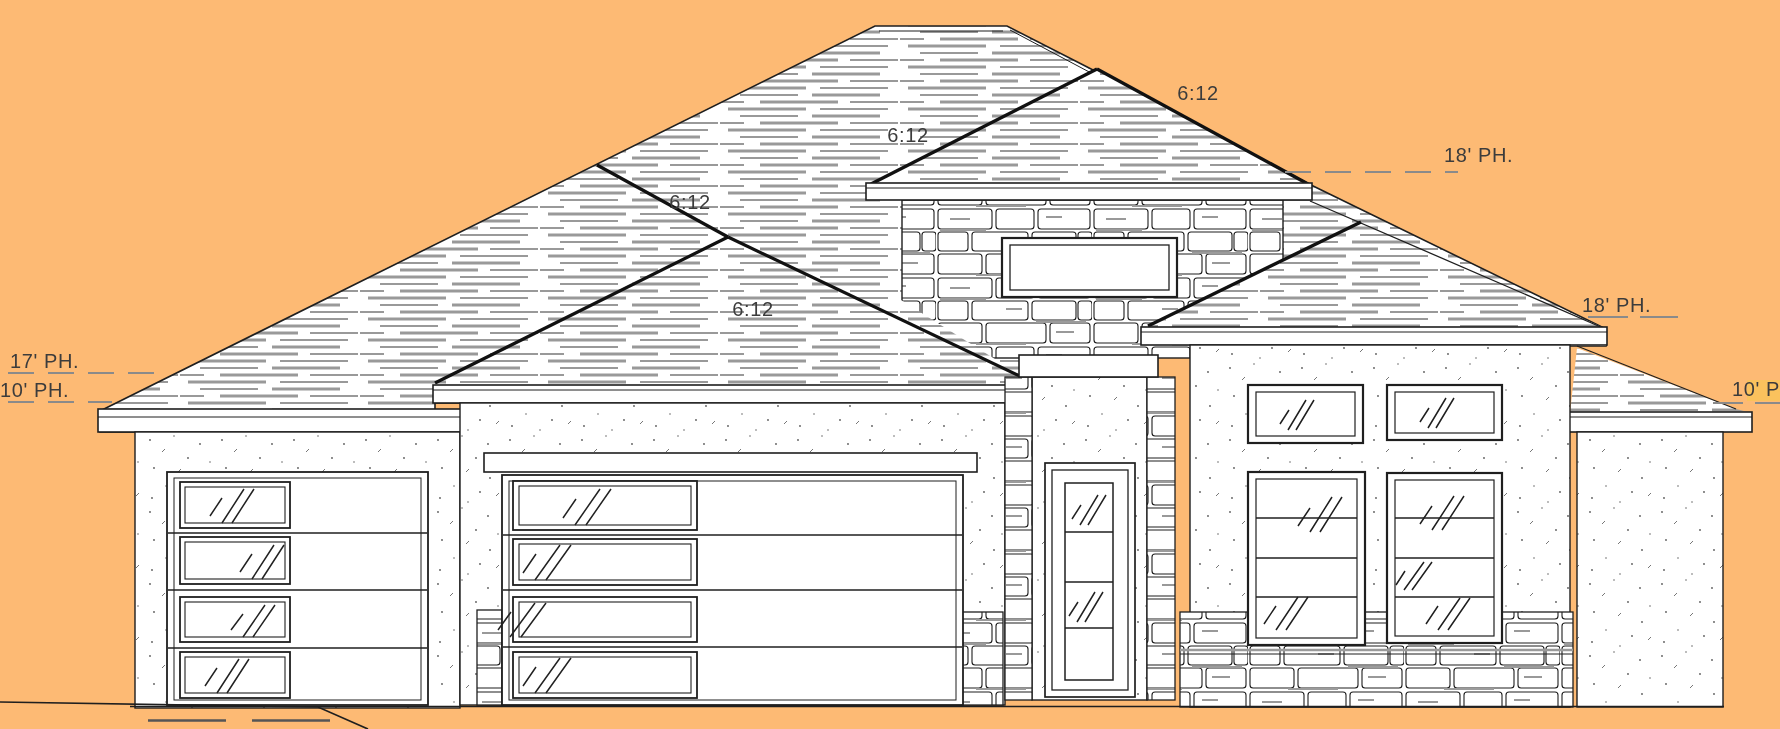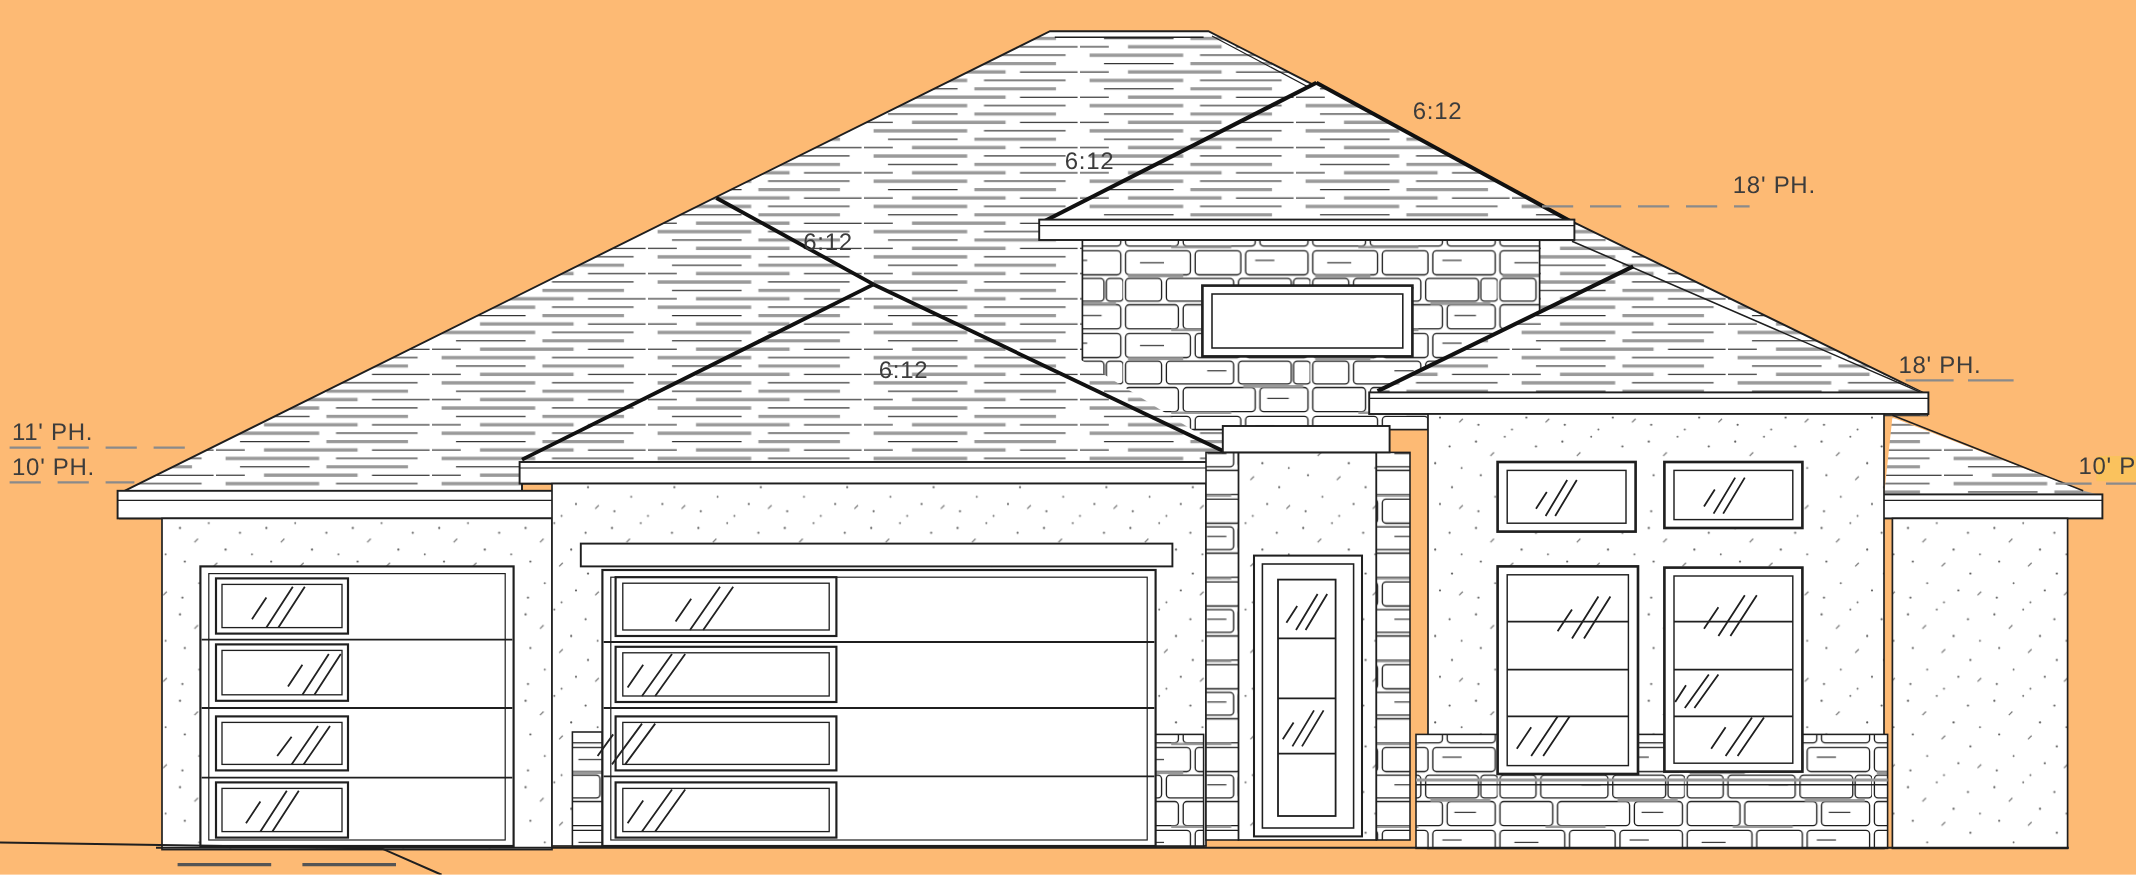--- a/index.html
+++ b/index.html
@@ -265,7 +265,7 @@
 
 <span class="lbl" style="left:1444px;top:144px;text-align:right;">18' PH.</span>
 <span class="lbl" style="left:1582px;top:294px;">18' PH.</span>
-<span class="lbl" style="left:10px;top:350px;">11' PH.</span>
+<span class="lbl" style="left:10px;top:350px;">17' PH.</span>
 <span class="lbl" style="left:10px;top:379px;">10' PH.</span>
 <span class="lbl" style="left:1732px;top:378px;">10' PH</span>
 

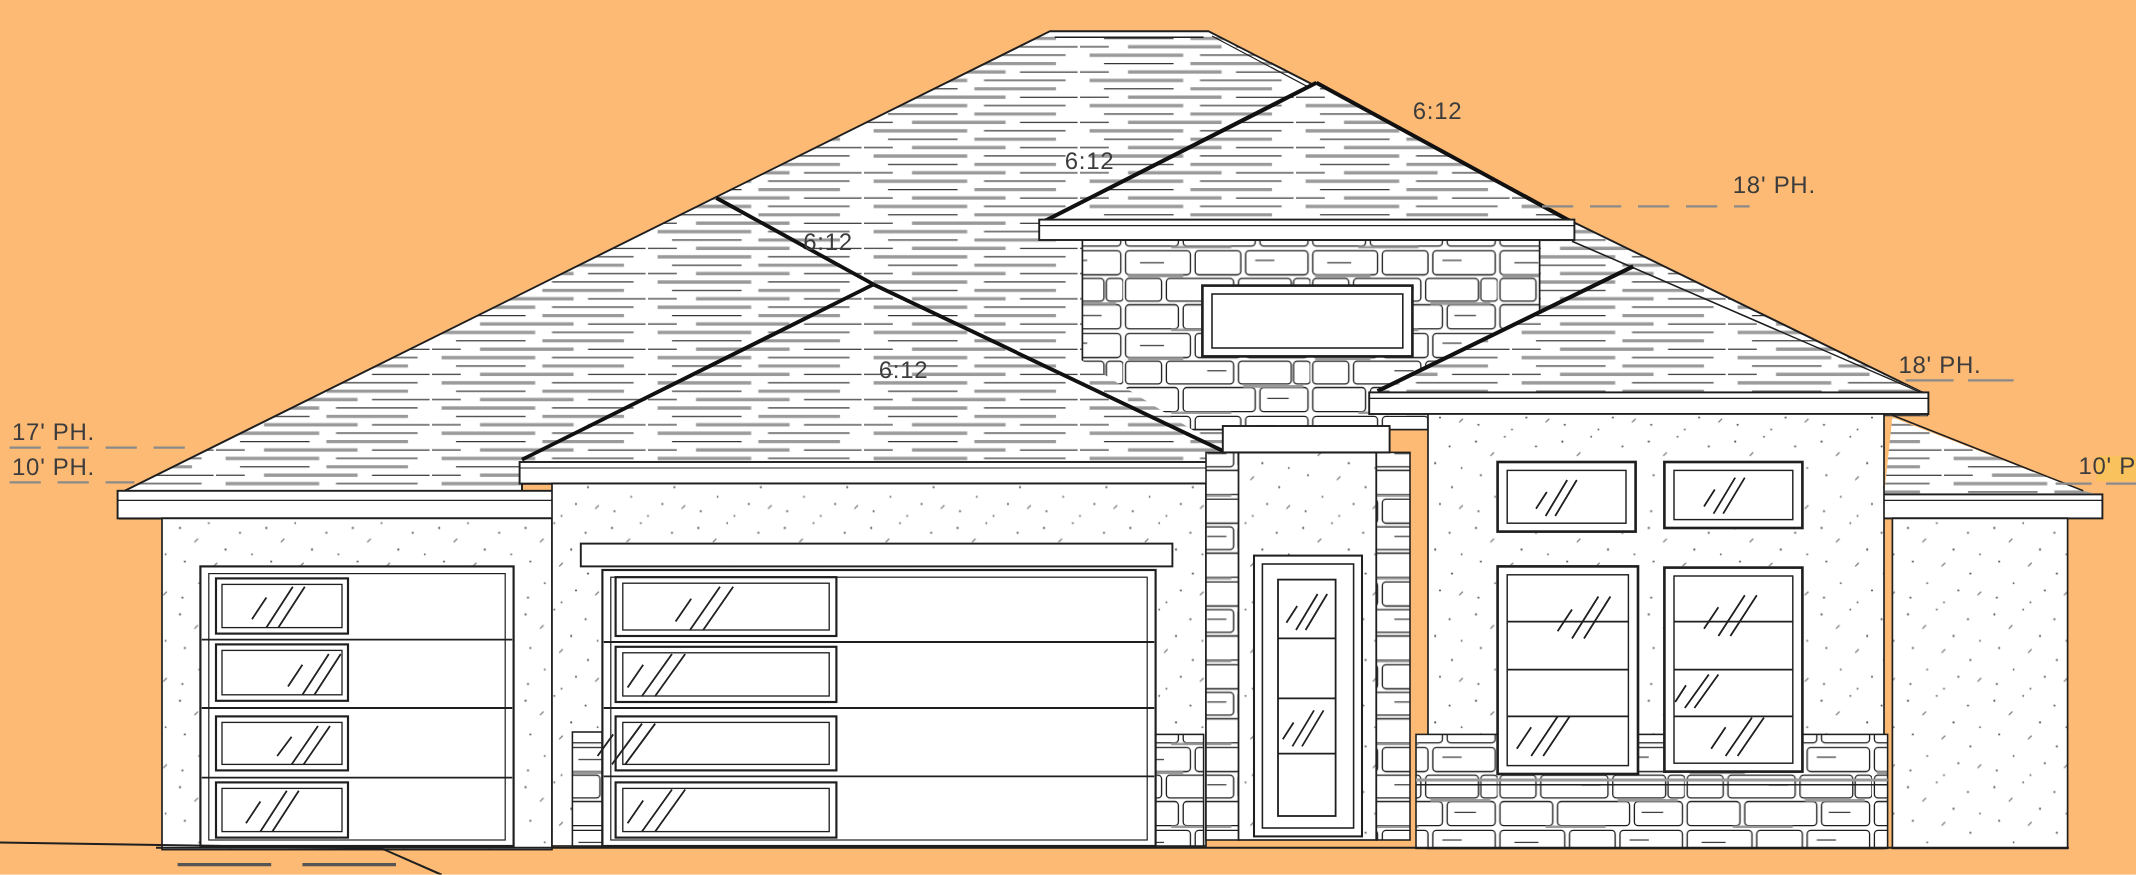--- a/index.html
+++ b/index.html
@@ -266,7 +266,7 @@
 <span class="lbl" style="left:1444px;top:144px;text-align:right;">18' PH.</span>
 <span class="lbl" style="left:1582px;top:294px;">18' PH.</span>
 <span class="lbl" style="left:10px;top:350px;">17' PH.</span>
-<span class="lbl" style="left:10px;top:379px;">10' PH.</span>
+<span class="lbl" style="left:0;top:379px;">10' PH.</span>
 <span class="lbl" style="left:1732px;top:378px;">10' PH</span>
 
 </div>

